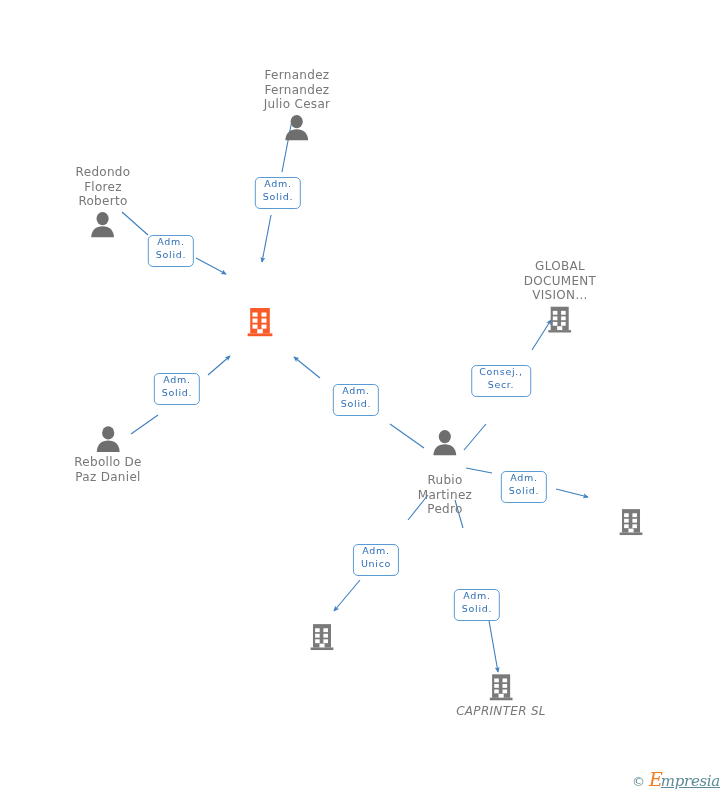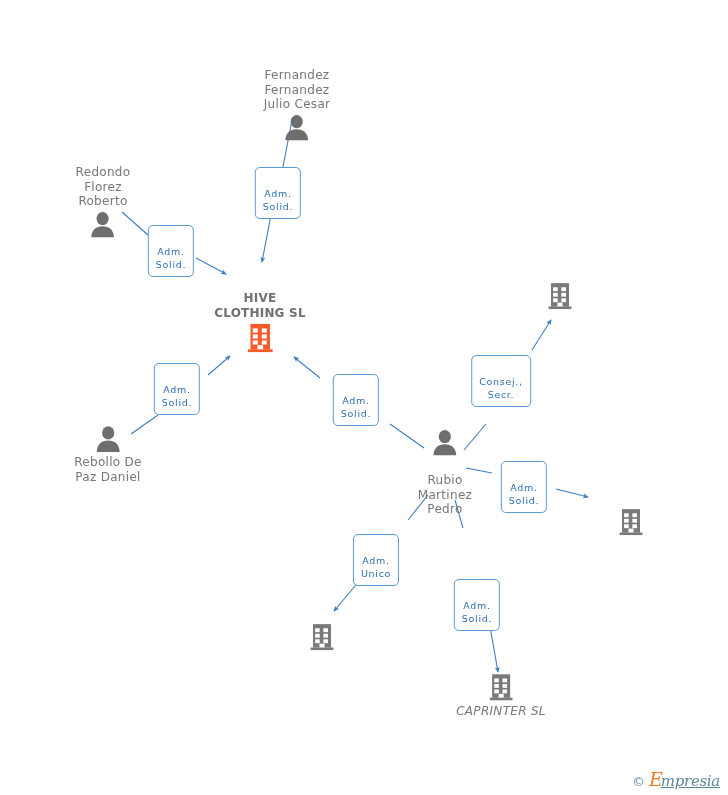--- a/index.html
+++ b/index.html
@@ -58,7 +58,7 @@
     line-height: 12.5px;
     letter-spacing: 0.7px;
     text-align: center;
-    padding: 20px 7px 5px 7px;
+    padding: 0 7px 5px 7px;
     font-family: "DejaVu Sans", sans-serif;
   }
   .edge-label span {

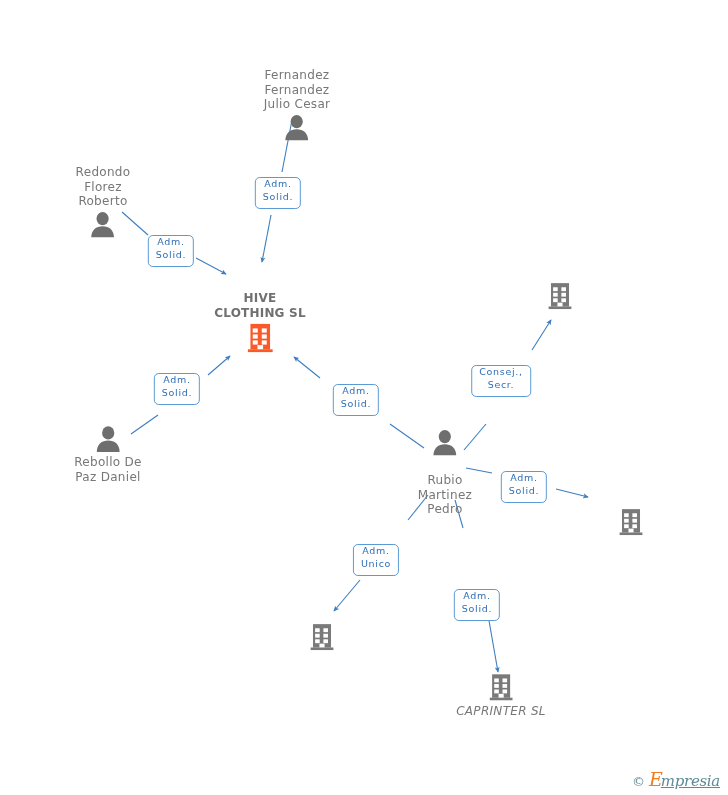--- a/index.html
+++ b/index.html
@@ -201,6 +201,11 @@
         </div>
       </div>
       <div class="node" style="left: 560px; top: 296px;">
+        <div class="node-label" style="margin-bottom: 3px;">
+          <div>GLOBAL</div>
+          <div>DOCUMENT</div>
+          <div>VISION...</div>
+        </div>
         <span class="icon-wrap"><svg width="23.92" height="27.6" viewBox="0 0 26 30" xmlns="http://www.w3.org/2000/svg">
             <rect x="3.2" y="1" width="19.6" height="25.5" fill="#7a7a7a"></rect>
             <rect x="5.5" y="5.5" width="5" height="4.2" fill="#fff"></rect>

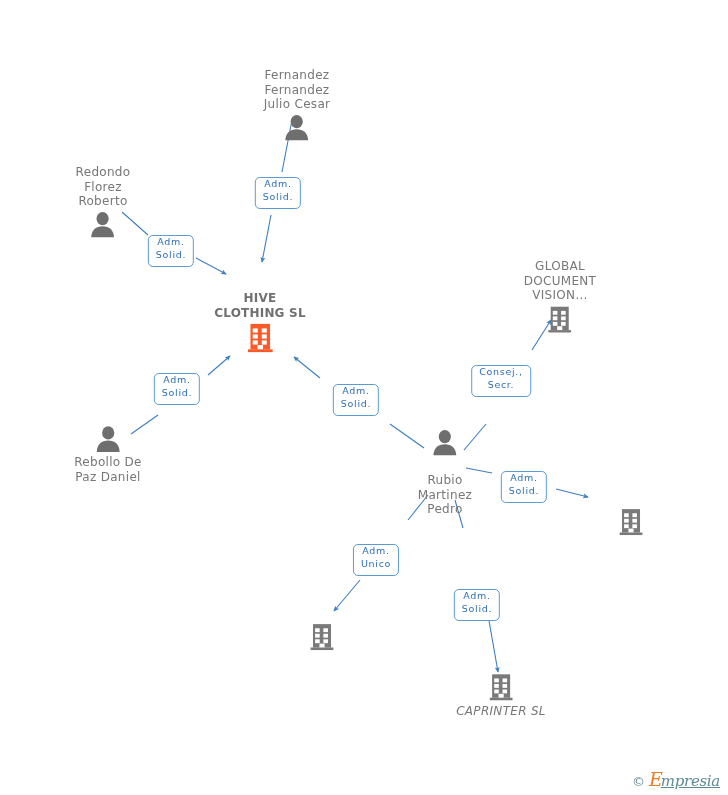--- a/index.html
+++ b/index.html
@@ -163,10 +163,6 @@
           </svg></span>
       </div>
       <div class="node" style="left: 260px; top: 322px;">
-        <div class="node-label bold" style="margin-bottom: 3px;">
-          <div>HIVE</div>
-          <div>CLOTHING SL</div>
-        </div>
         <span class="icon-wrap"><svg width="26" height="30" viewBox="0 0 26 30" xmlns="http://www.w3.org/2000/svg">
             <rect x="3.2" y="1" width="19.6" height="25.5" fill="#fa5a28"></rect>
             <rect x="5.5" y="5.5" width="5" height="4.2" fill="#fff"></rect>

